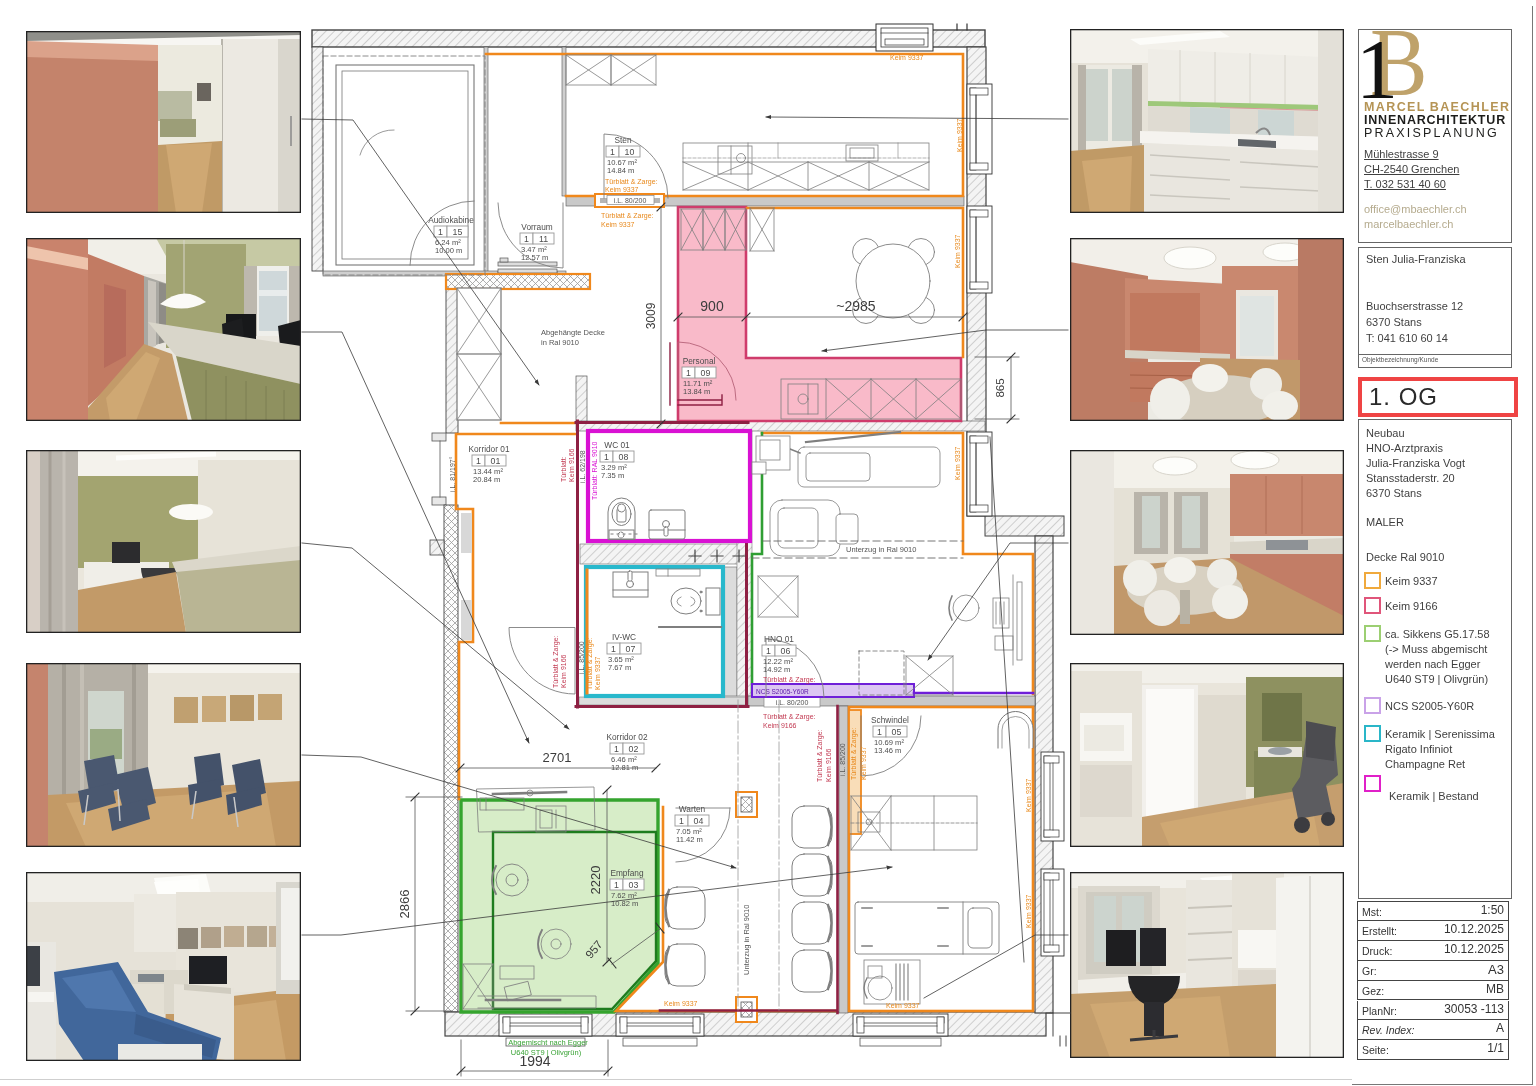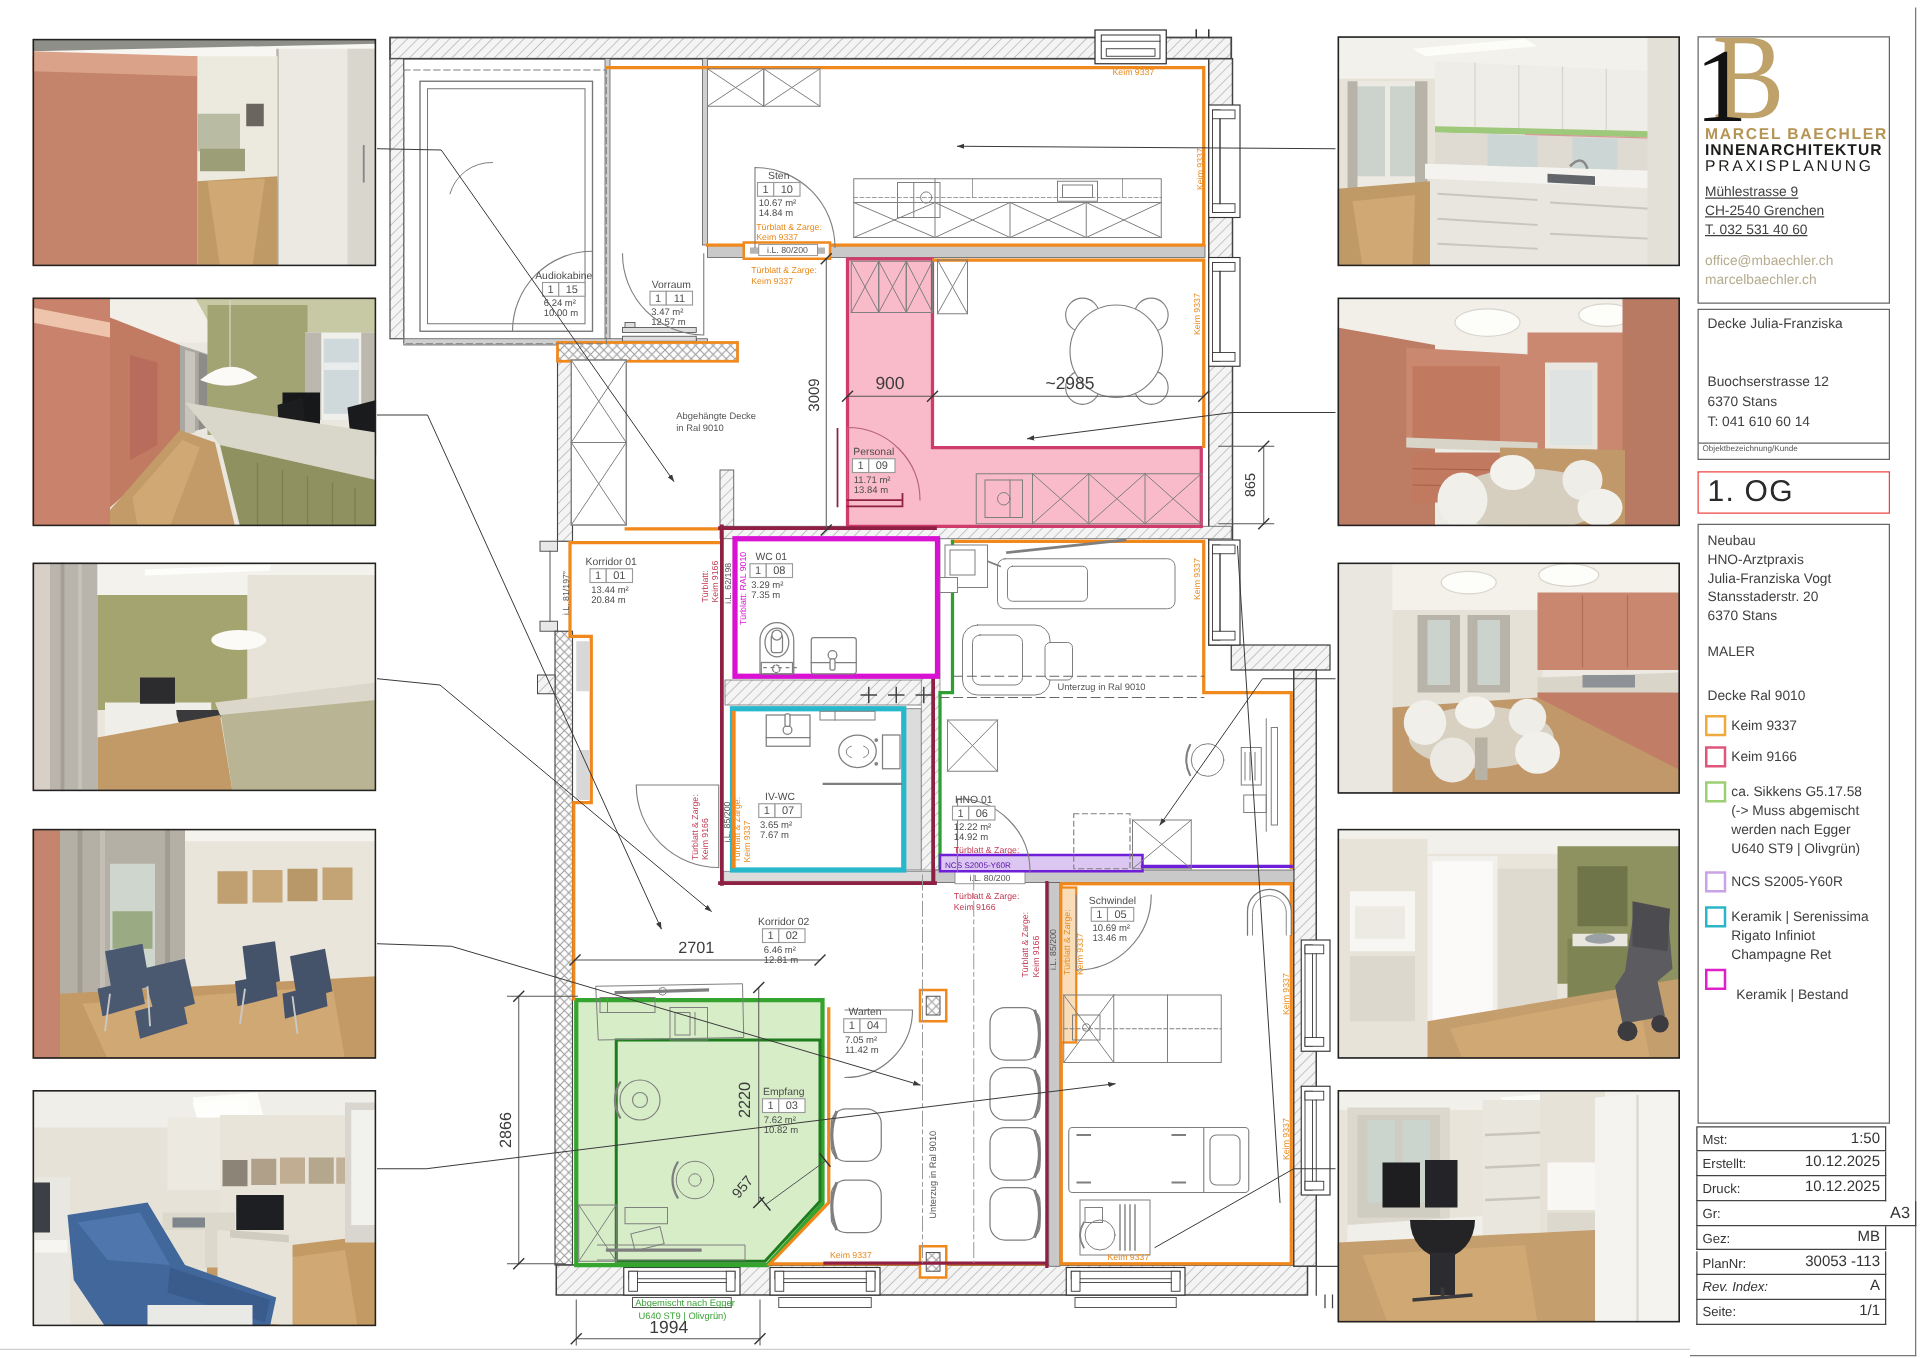--- a/index.html
+++ b/index.html
@@ -1110,7 +1110,7 @@
 </div>
 
 <div class="abs" style="left:6px;top:247px;width:152px;height:119px;border:1px solid #666;background:#fff">
-  <div class="abs" style="left:7px;top:5px;font-size:11px;color:#3f3f3f;">Decke Julia-Franziska</div>
+  <div class="abs" style="left:7px;top:5px;font-size:11px;color:#3f3f3f;">Sten Julia-Franziska</div>
   <div class="abs" style="left:7px;top:50px;font-size:11px;color:#3f3f3f;line-height:16px;">Buochserstrasse 12<br>6370 Stans<br>T: 041 610 60 14</div>
   <div class="abs" style="left:0;top:106px;width:152px;height:13px;border-top:1px solid #666;">
     <span class="abs" style="left:3px;top:1px;font-size:6.5px;color:#555;">Objektbezeichnung/Kunde</span>

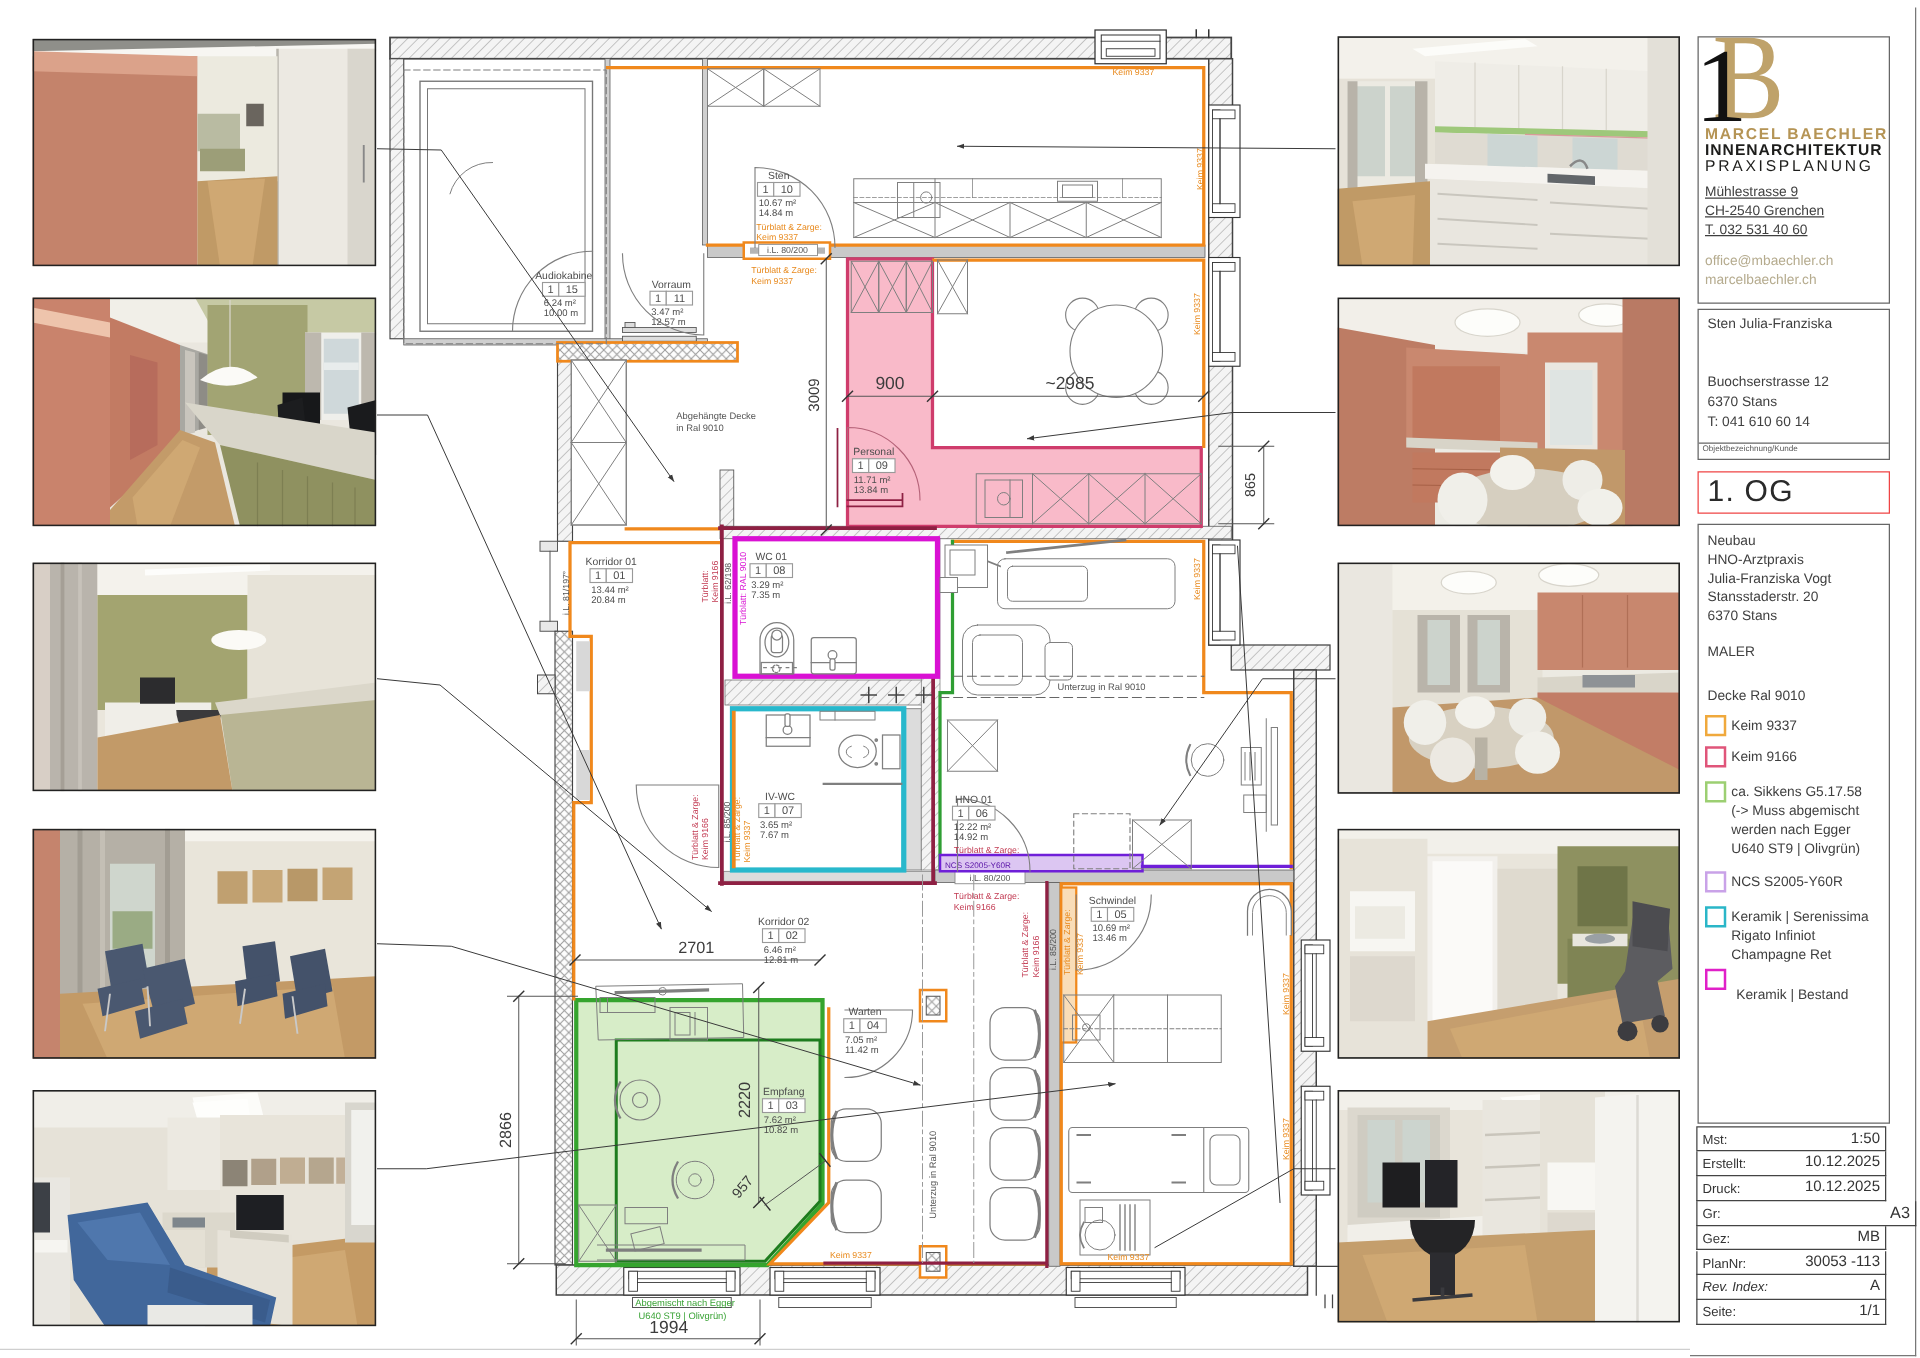--- a/index.html
+++ b/index.html
@@ -1117,7 +1117,7 @@
       </div>
 </div>
 
-<div class="abs" style="left:6px;top:377px;width:152px;height:32px;border:1px solid #ef4444;background:#fff">
+<div class="abs" style="left:6px;top:377px;width:152px;height:32px;border:4px solid #ef4444;background:#fff">
   <span class="abs" style="left:7px;top:2px;font-size:24px;color:#2a2a2a;letter-spacing:1px;">1. OG</span>
 </div>
 

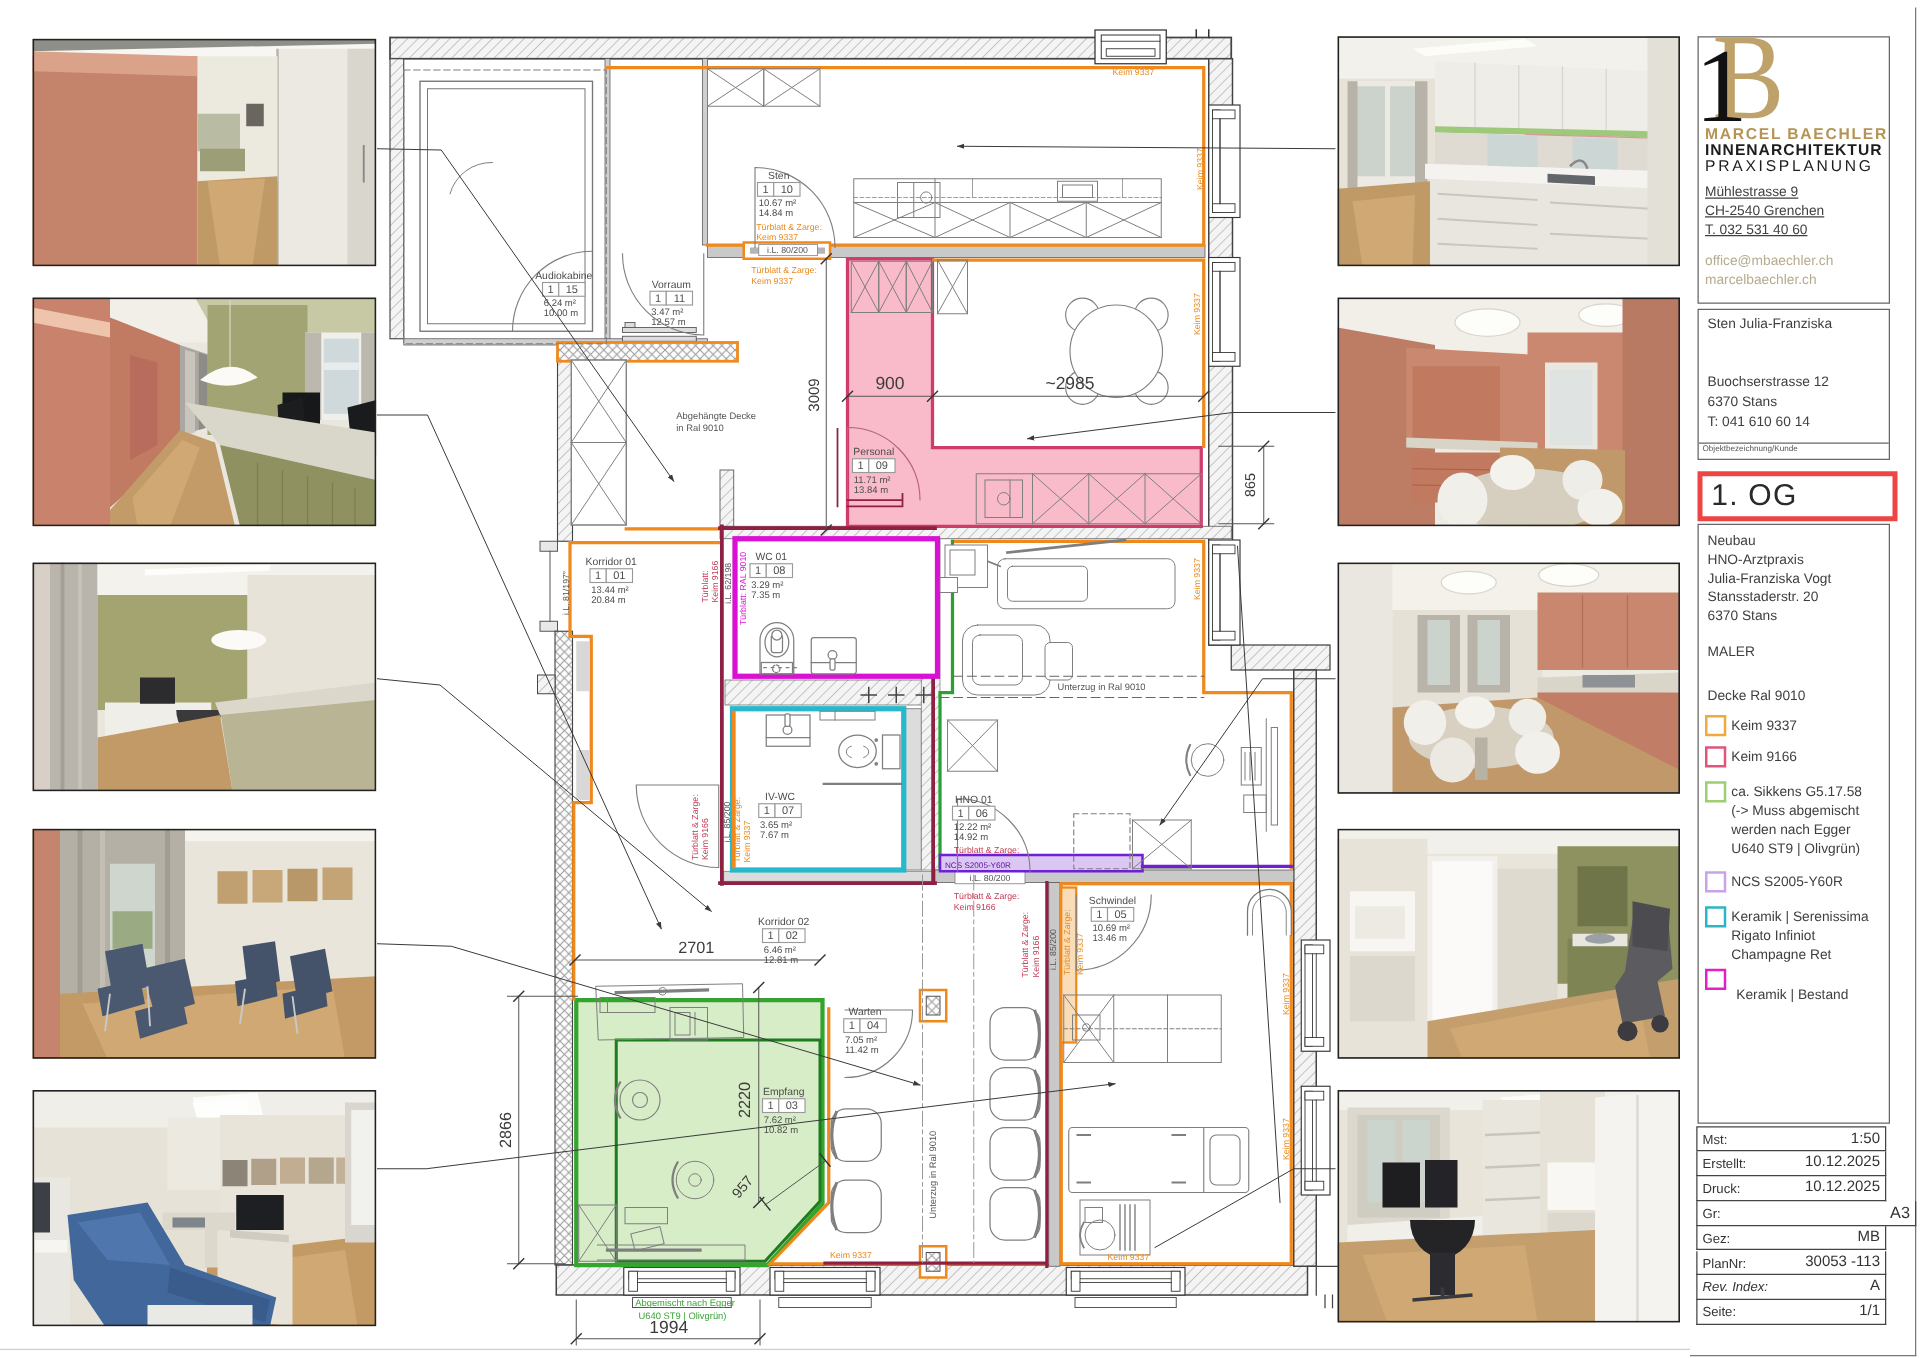--- a/index.html
+++ b/index.html
@@ -1158,7 +1158,7 @@
     <span class="abs" style="left:4px;top:4px;font-size:10.5px;color:#333;">Druck:</span>
     <span class="abs" style="right:4px;top:1px;font-size:12px;color:#333;">10.12.2025</span>
   </div>
-  <div class="abs" style="left:0;top:59.7px;width:176px;height:19.9px;border:1px solid #444;border-top:none;box-sizing:border-box;">
+  <div class="abs" style="left:0;top:59.7px;width:152px;height:19.9px;border:1px solid #444;border-top:none;box-sizing:border-box;">
     <span class="abs" style="left:4px;top:4px;font-size:10.5px;color:#333;">Gr:</span>
     <span class="abs" style="right:4px;top:1px;font-size:13px;color:#333;">A3</span>
   </div>

